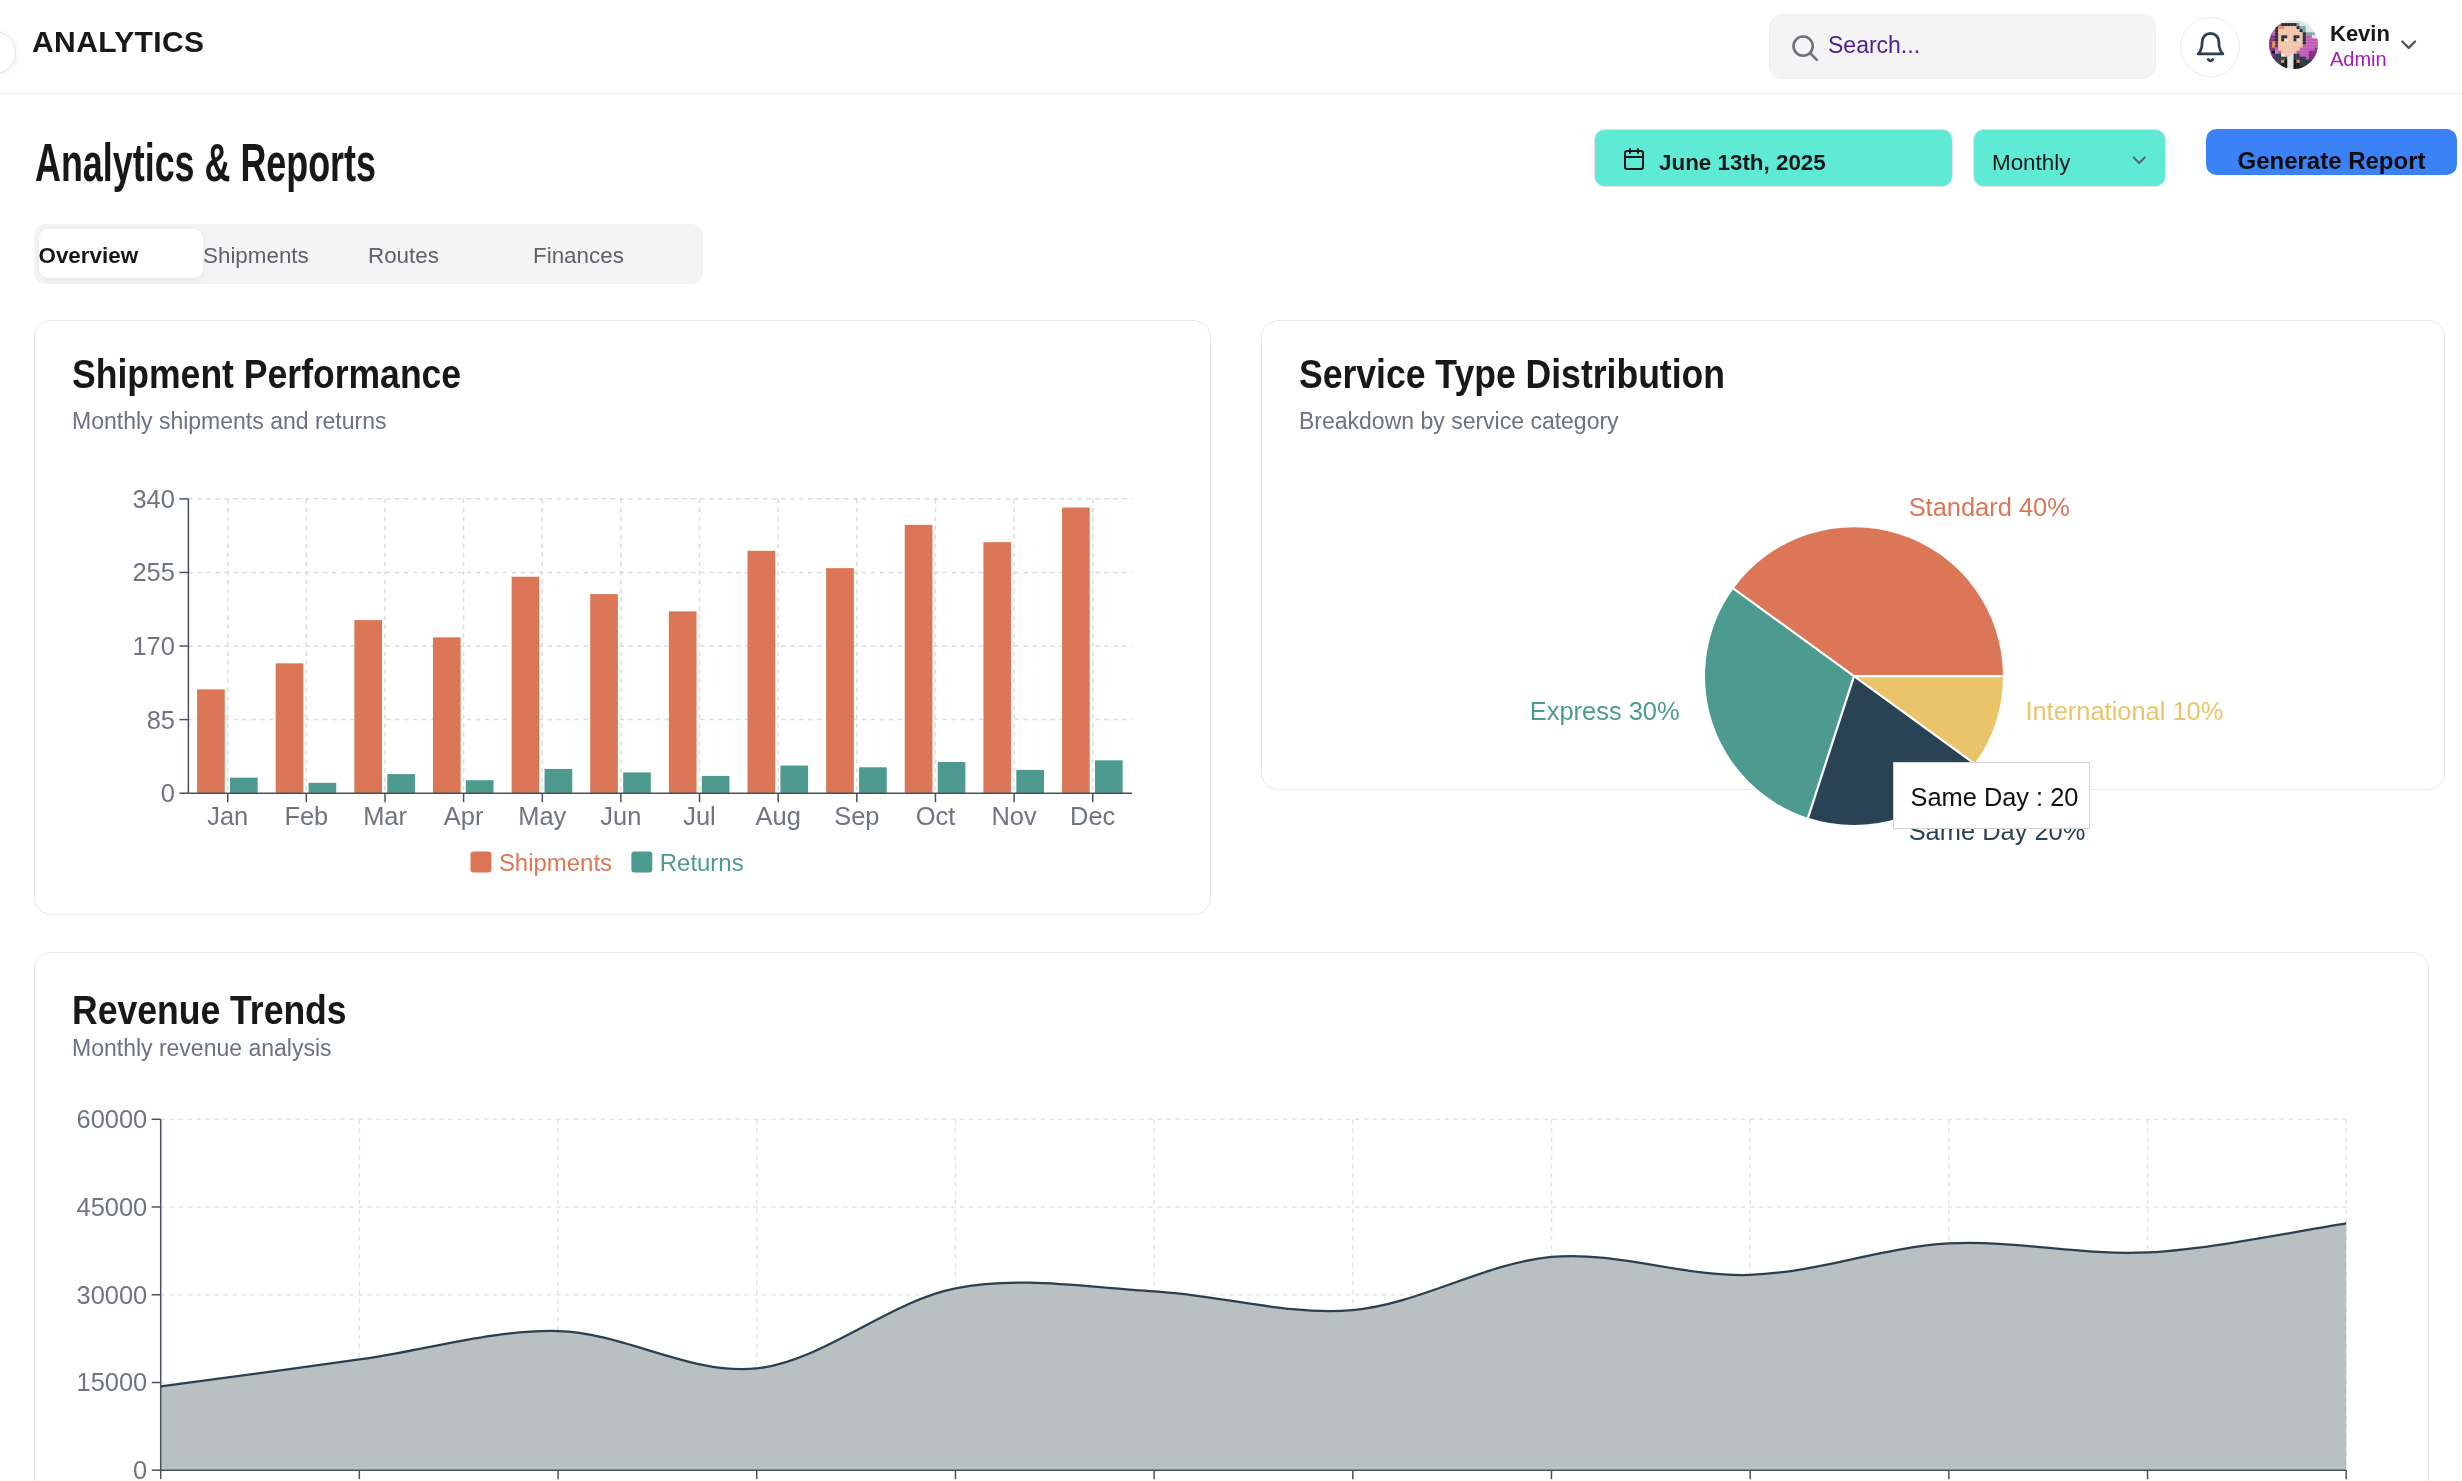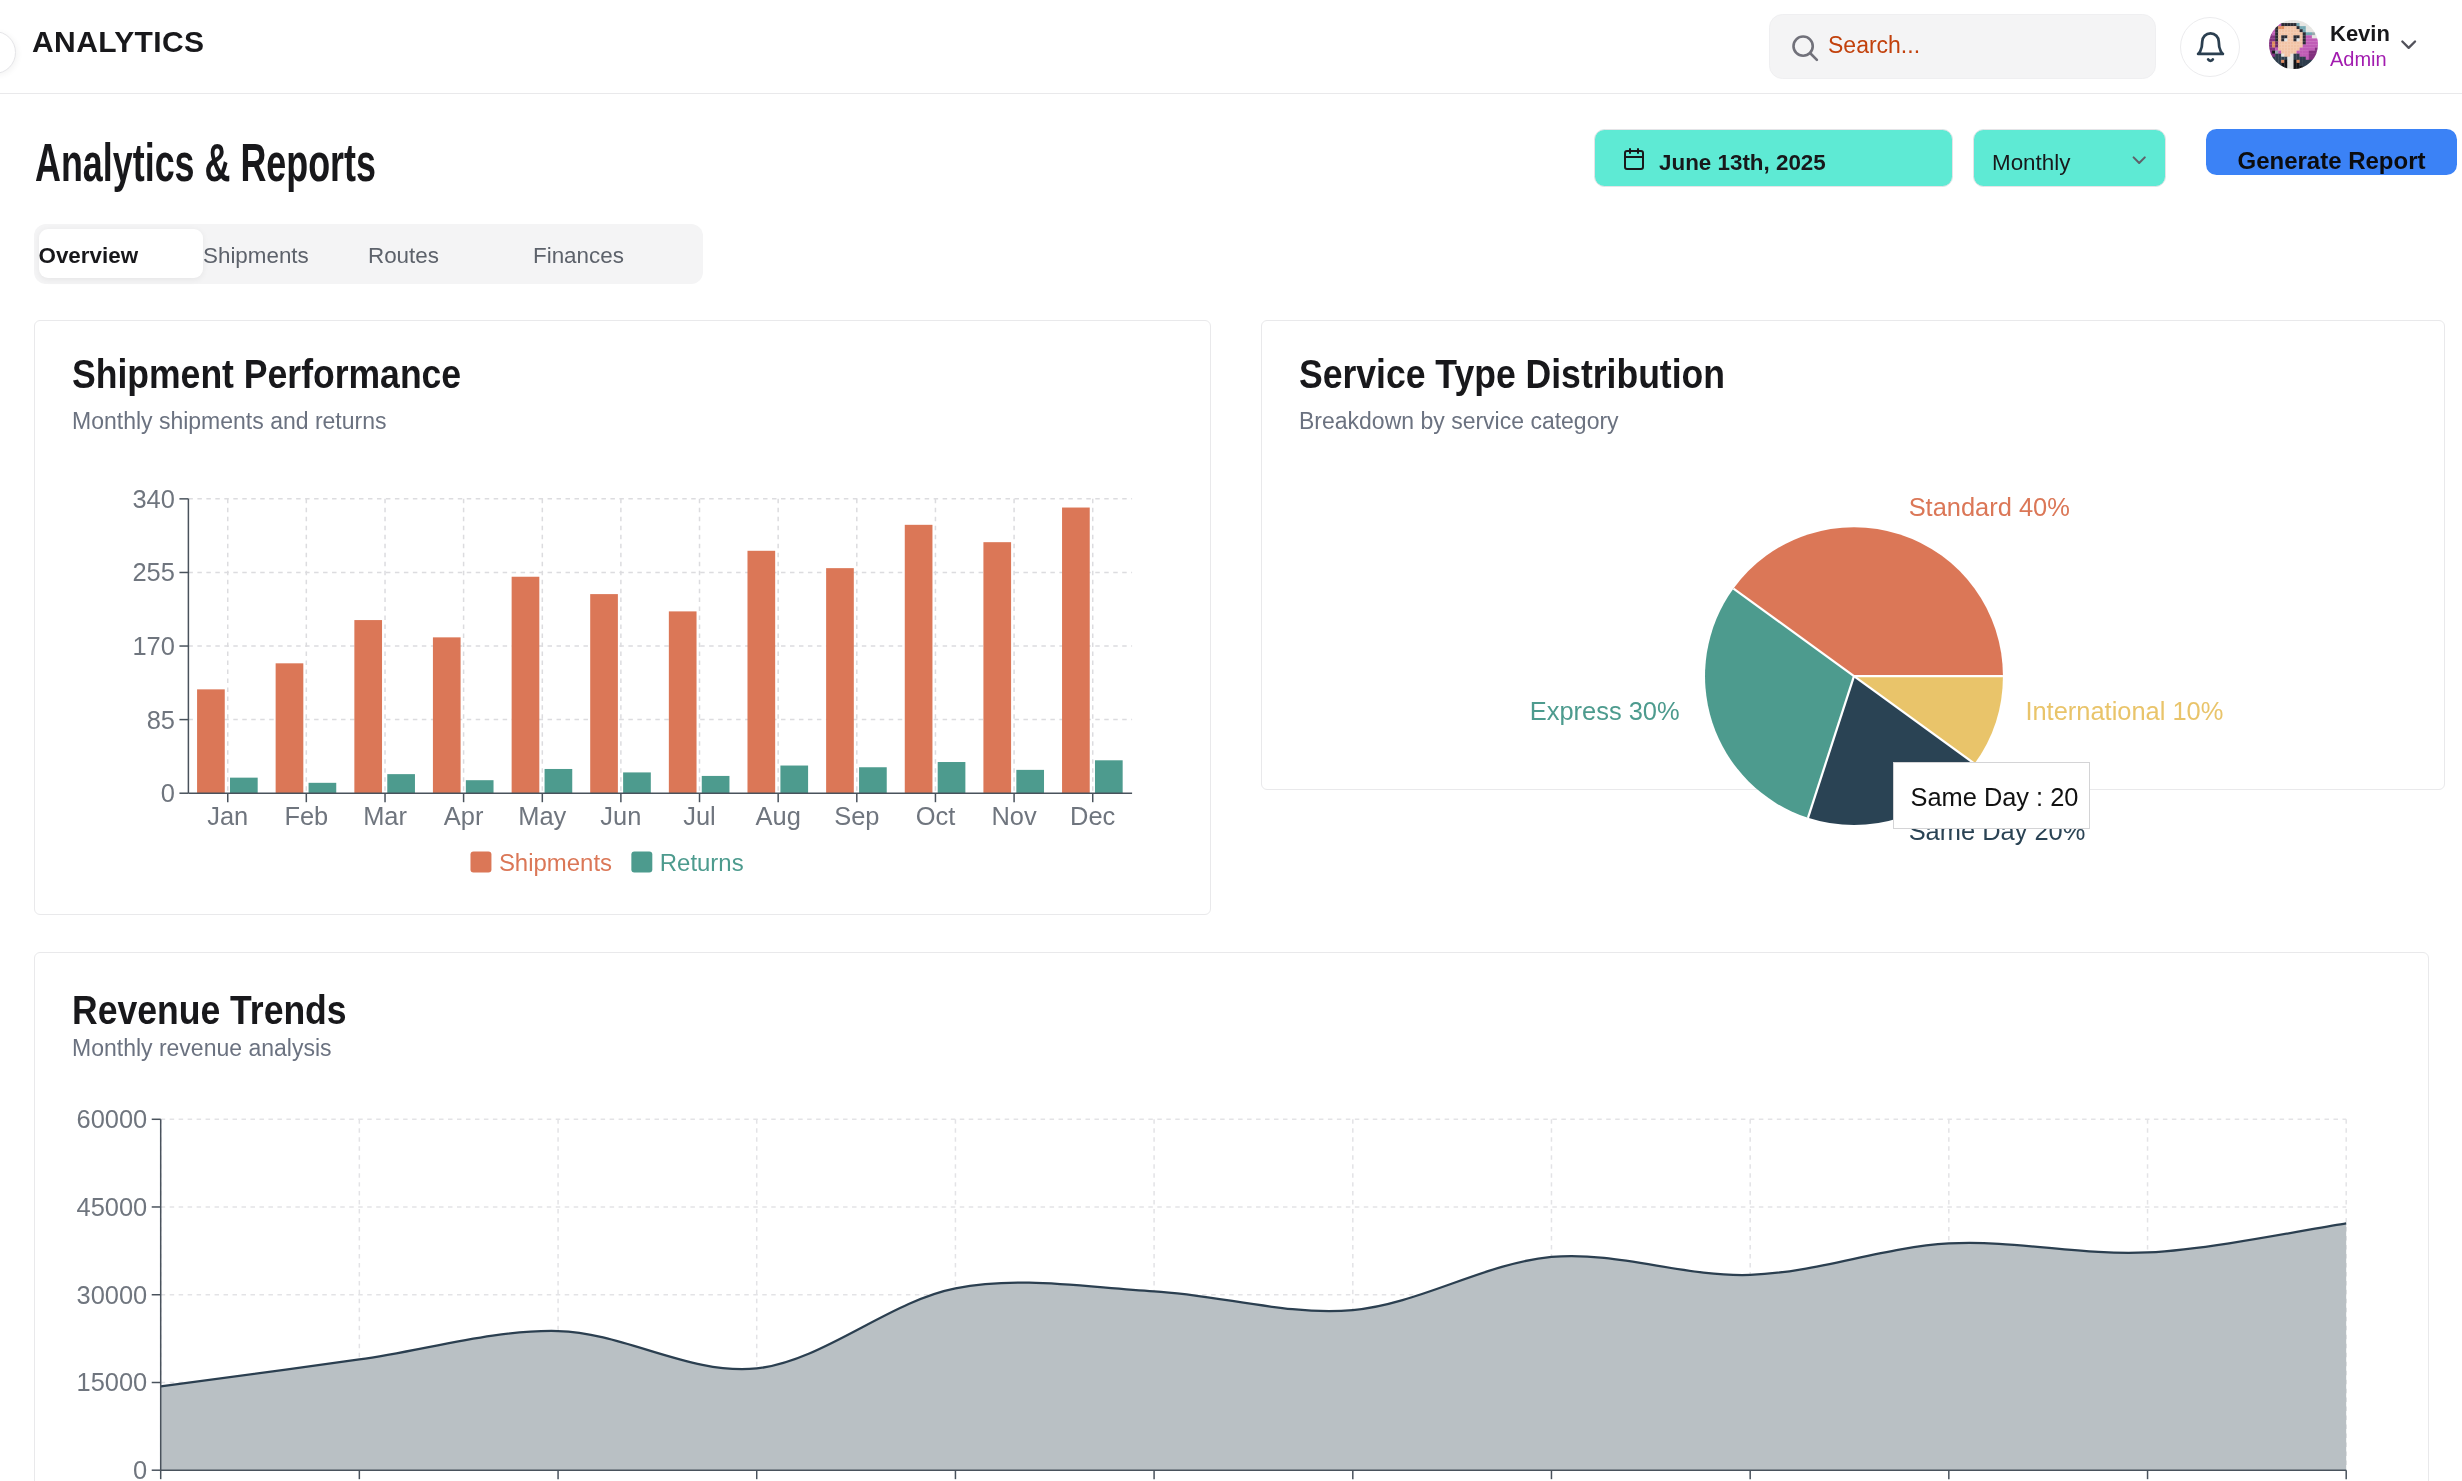--- a/index.html
+++ b/index.html
@@ -13,7 +13,7 @@
     letter-spacing:0.4px; line-height:33px; }
   .search { position:absolute; left:1769px; top:14.2px; width:387px; height:65px;
     background:#f4f4f5; border:1.5px solid #efeff1; border-radius:13.5px; }
-  .search-ph { position:absolute; left:58px; top:16.5px; font-size:23px; color:#c2410c; }
+  .search-ph { position:absolute; left:58px; top:16.5px; font-size:23px; color:#4c1d95; }
   .bellbtn { position:absolute; left:2180px; top:16.5px; width:60px; height:60px; border-radius:50%;
     background:#fff; border:1.5px solid #ececee; }
   .avatar { position:absolute; left:2269px; top:19.5px; width:49px; height:49px; border-radius:50%; overflow:hidden; }

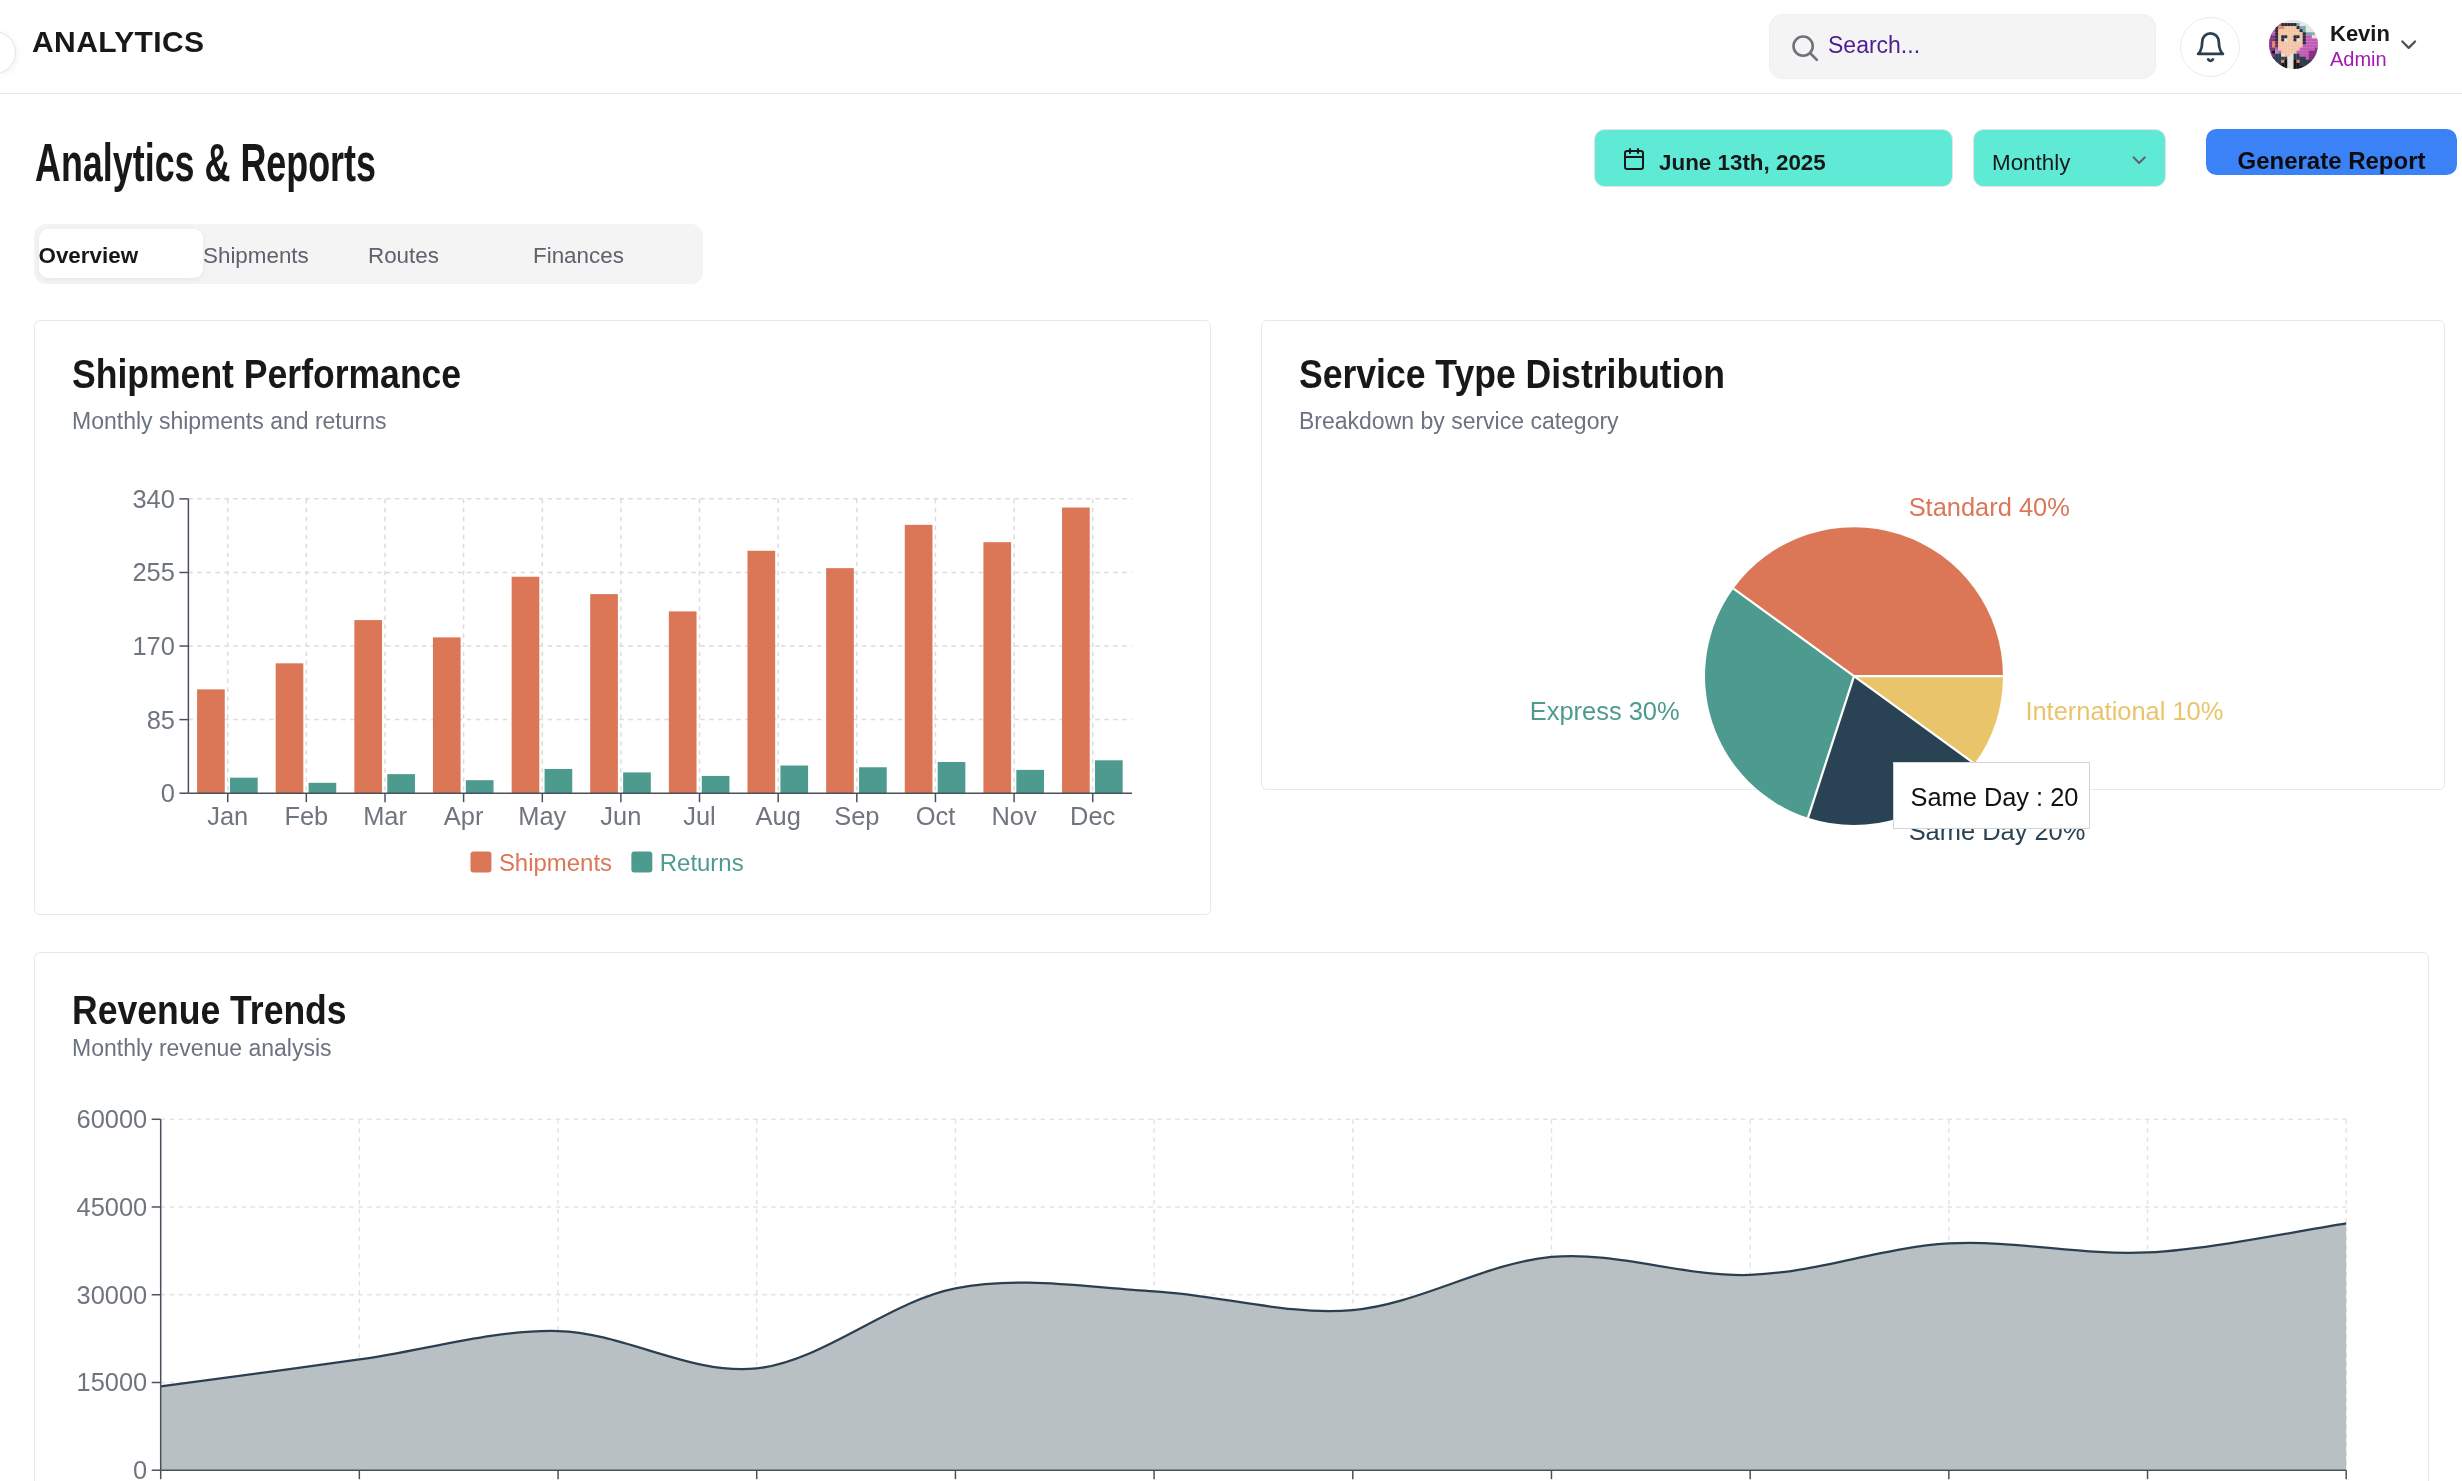--- a/index.html
+++ b/index.html
@@ -33,7 +33,7 @@
     font-size:22.4px; color:#5d626b; }
   .tab.active { background:#fff; border-radius:9px; color:#18181b; font-weight:700;
     box-shadow:0 1.5px 6px rgba(0,0,0,.06); }
-  .card { position:absolute; background:#fff; border:1.5px solid #e9e9eb; border-radius:6px; }
+  .card { position:absolute; background:#fff; border:1.5px solid #e9e9eb; border-radius:17px; }
   .card1 { left:34px; top:320px; width:1177px; height:595px; }
   .card2 { left:1261px; top:320px; width:1184px; height:470px; }
   .card3 { left:34px; top:952px; width:2395px; height:569px; }

